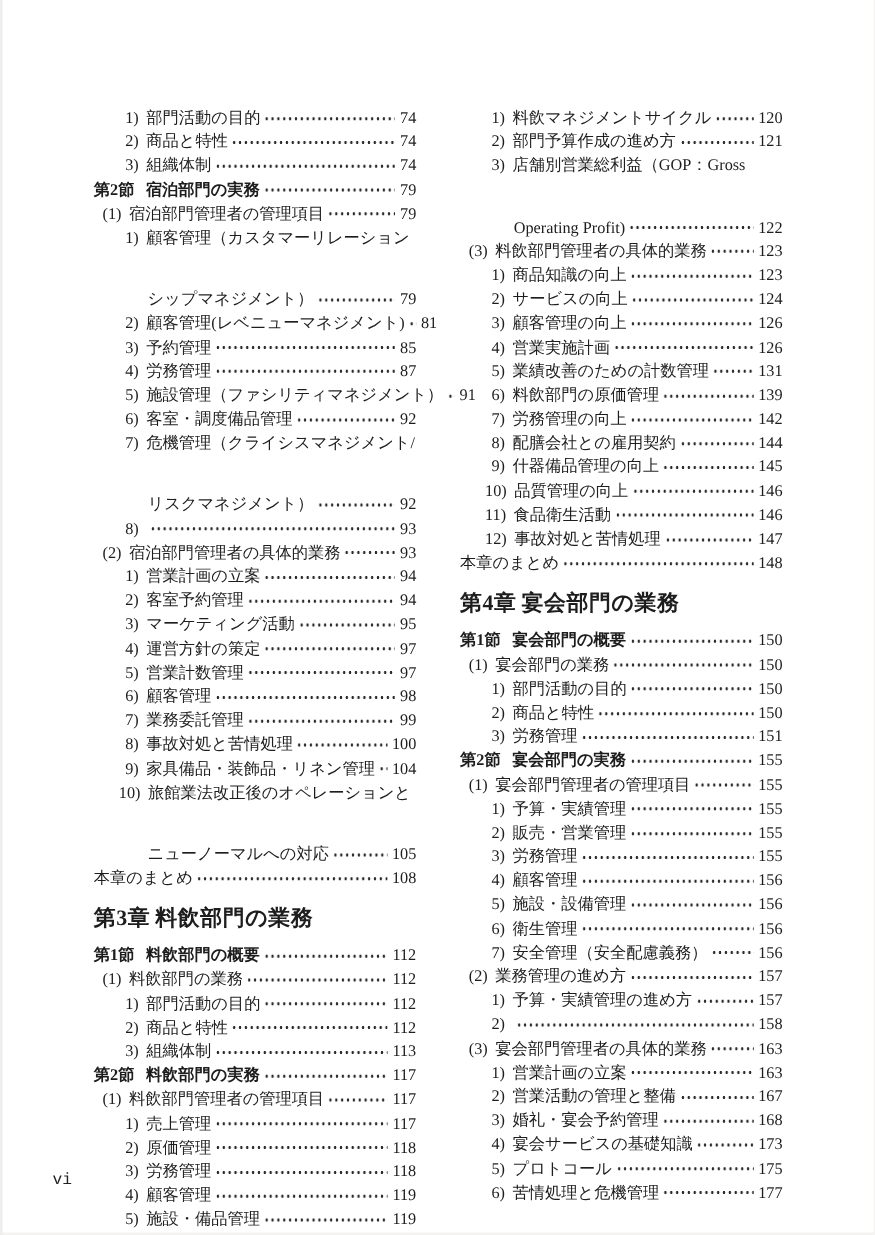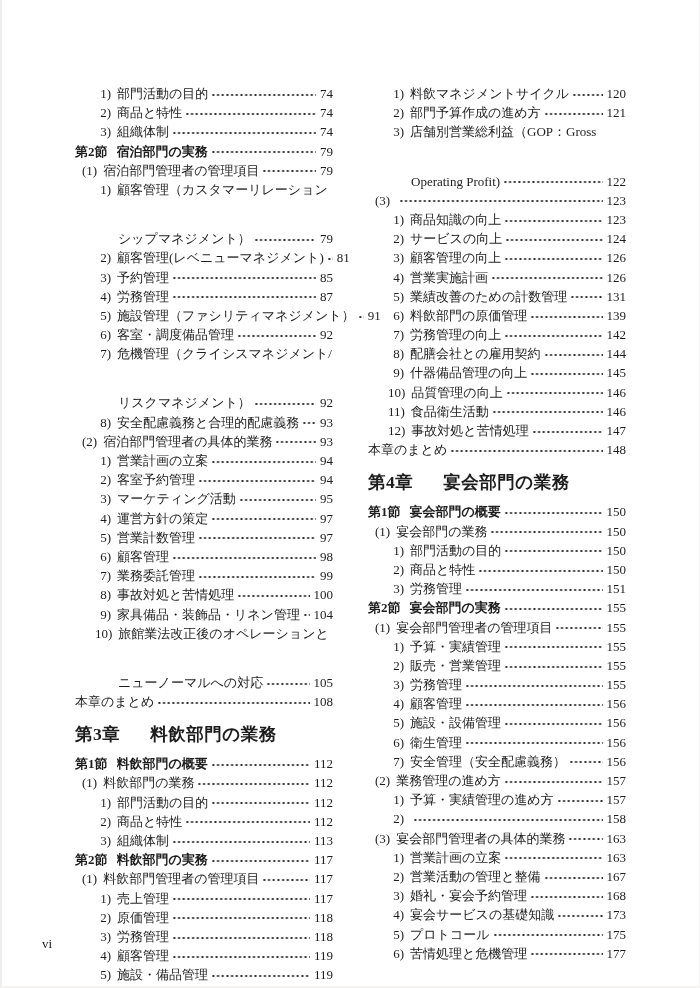--- a/index.html
+++ b/index.html
@@ -373,6 +373,7 @@
         </div>
         <div class="row t-paren">
           <span class="num">(3)</span>
+          <span class="label">料飲部門管理者の具体的業務</span>
           <span class="leader"></span>
           <span class="page-num">123</span>
         </div>

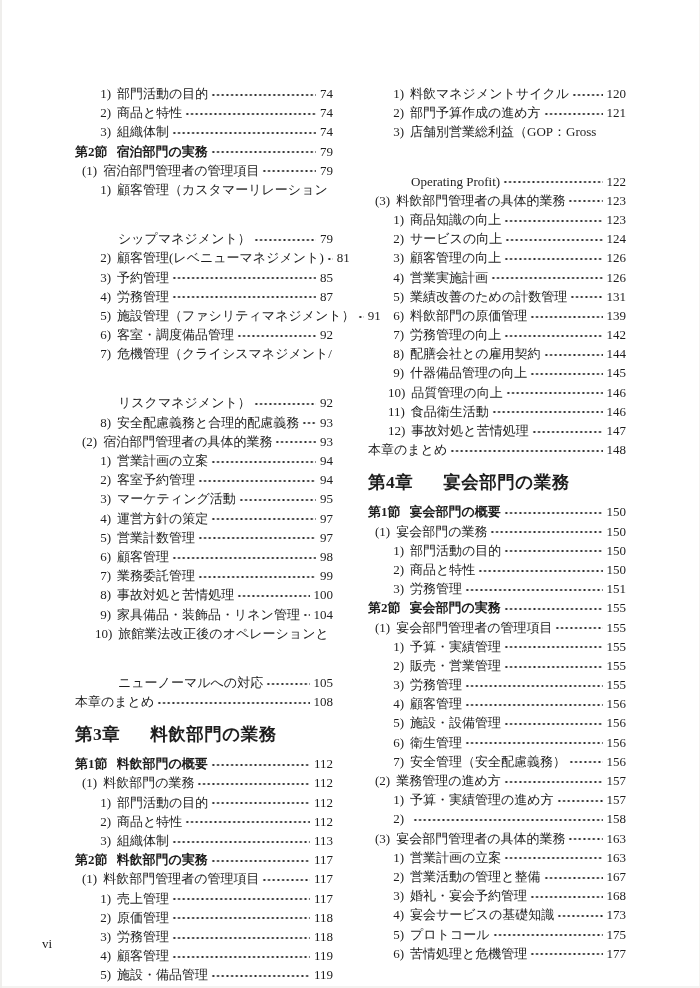--- a/index.html
+++ b/index.html
@@ -182,7 +182,6 @@
         </div>
         <div class="row t-num">
           <span class="num">8)</span>
-          <span class="label">安全配慮義務と合理的配慮義務</span>
           <span class="leader"></span>
           <span class="page-num">93</span>
         </div>

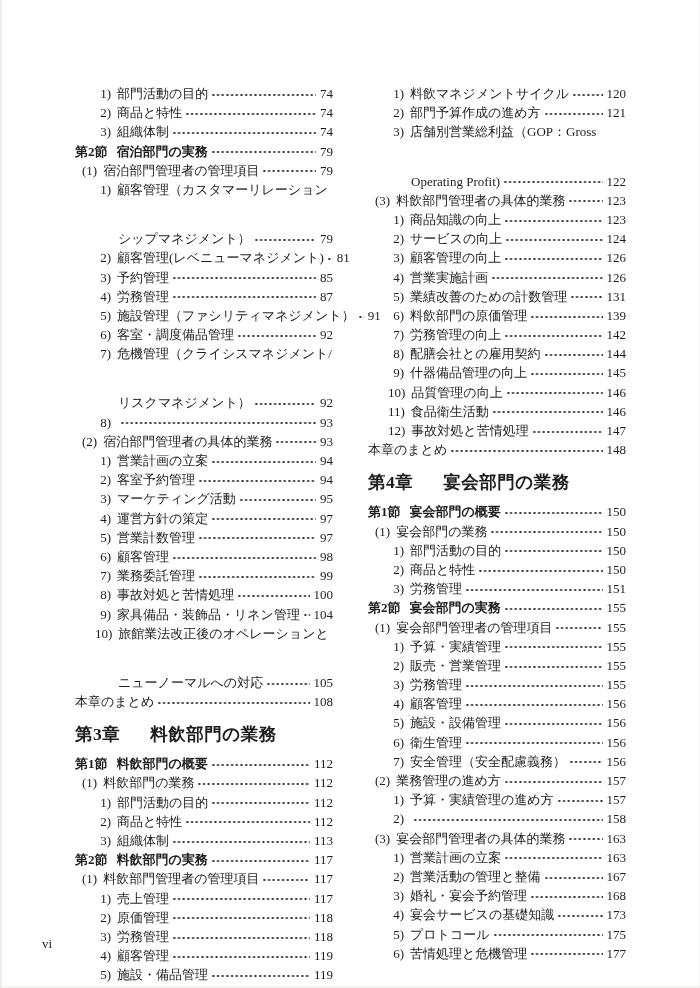--- a/index.html
+++ b/index.html
@@ -86,7 +86,7 @@
     margin: 11px 0 8px 0;
     letter-spacing: 0.5px;
   }
-  .t-chapter .num { margin-right: 30px; }
+  .t-chapter .num { margin-right: 4px; }
   .folio {
     position: absolute;
     left: 42px;

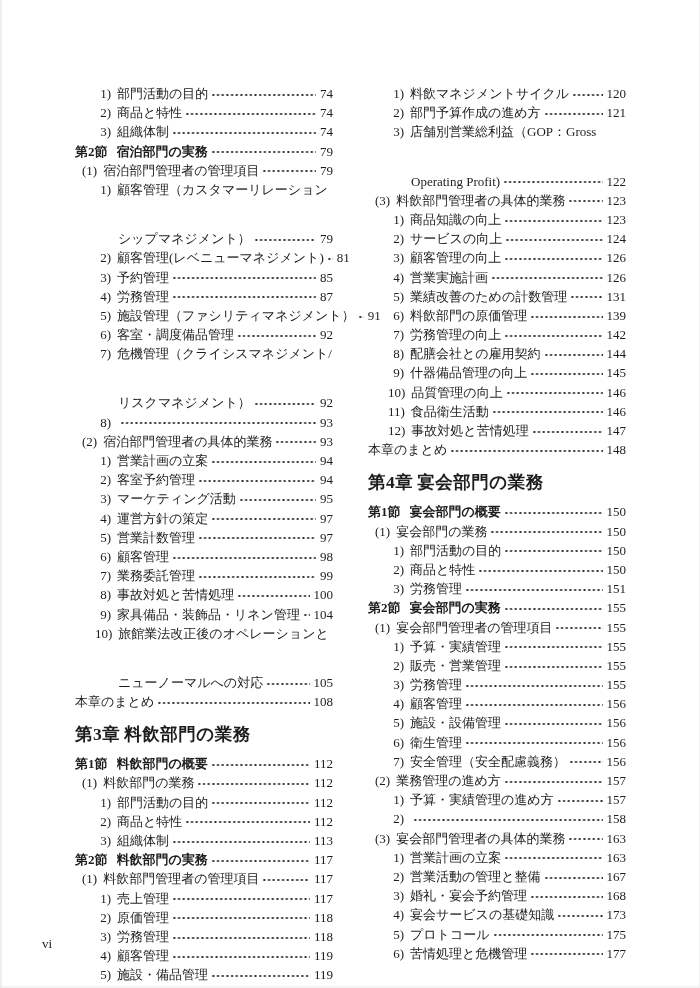--- a/index.html
+++ b/index.html
@@ -92,7 +92,7 @@
     left: 42px;
     top: 936px;
     font-size: 13px;
-    font-family: Liberation Serif, serif;
+    font-family: Liberation Mono, monospace;
     color: #222;
   }
 </style>

